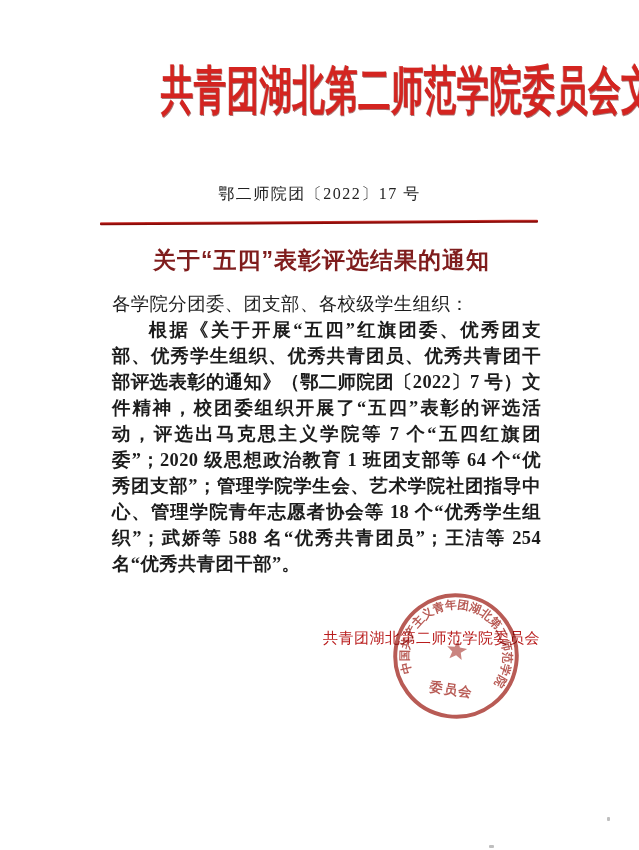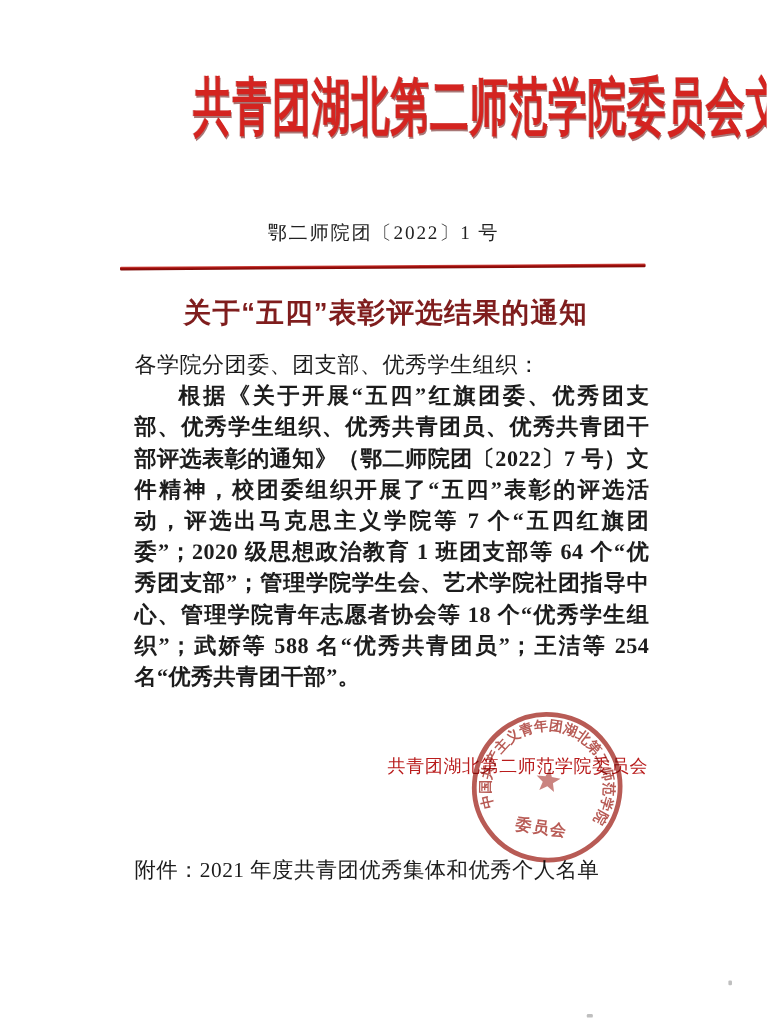--- a/index.html
+++ b/index.html
@@ -166,7 +166,7 @@
     <span class="stretch">共青团湖北第二师范学院委员会文件</span>
   </div>
 
-  <div class="doc-number">鄂二师院团〔2022〕1 号</div>
+  <div class="doc-number">鄂二师院团〔2022〕17 号</div>
 
   <div class="red-rule"></div>
 

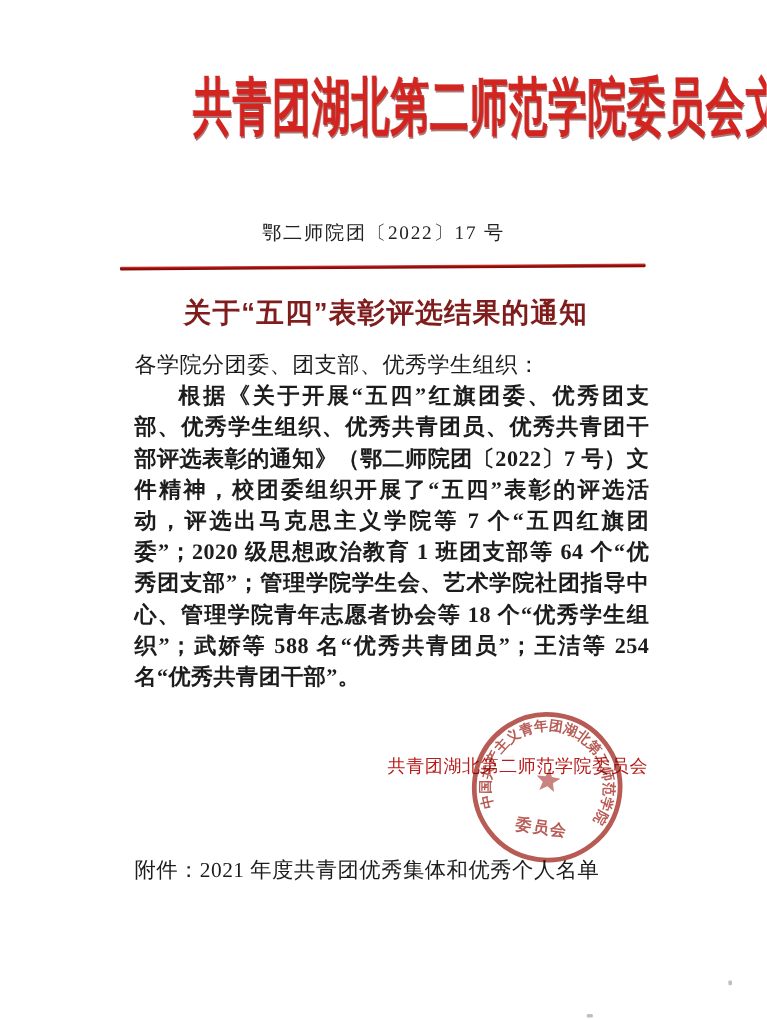--- a/index.html
+++ b/index.html
@@ -173,7 +173,7 @@
   <h1 class="doc-title">关于“五四”表彰评选结果的通知</h1>
 
   <div class="body-text">
-    <p class="salutation">各学院分团委、团支部、优秀学生组织：</p>
+    <p class="salutation">各学院分团委、团支部、各校级学生组织：</p>
     <p class="para">根据《关于开展“五四”红旗团委、优秀团支部、优秀学生组织、优秀共青团员、优秀共青团干部评选表彰的通知》（鄂二师院团〔2022〕7 号）文件精神，校团委组织开展了“五四”表彰的评选活动，评选出马克思主义学院等 7 个“五四红旗团委”；2020 级思想政治教育 1 班团支部等 64 个“优秀团支部”；管理学院学生会、艺术学院社团指导中心、管理学院青年志愿者协会等 18 个“优秀学生组织”；武娇等 588 名“优秀共青团员”；王洁等 254 名“优秀共青团干部”。</p>
   </div>
 

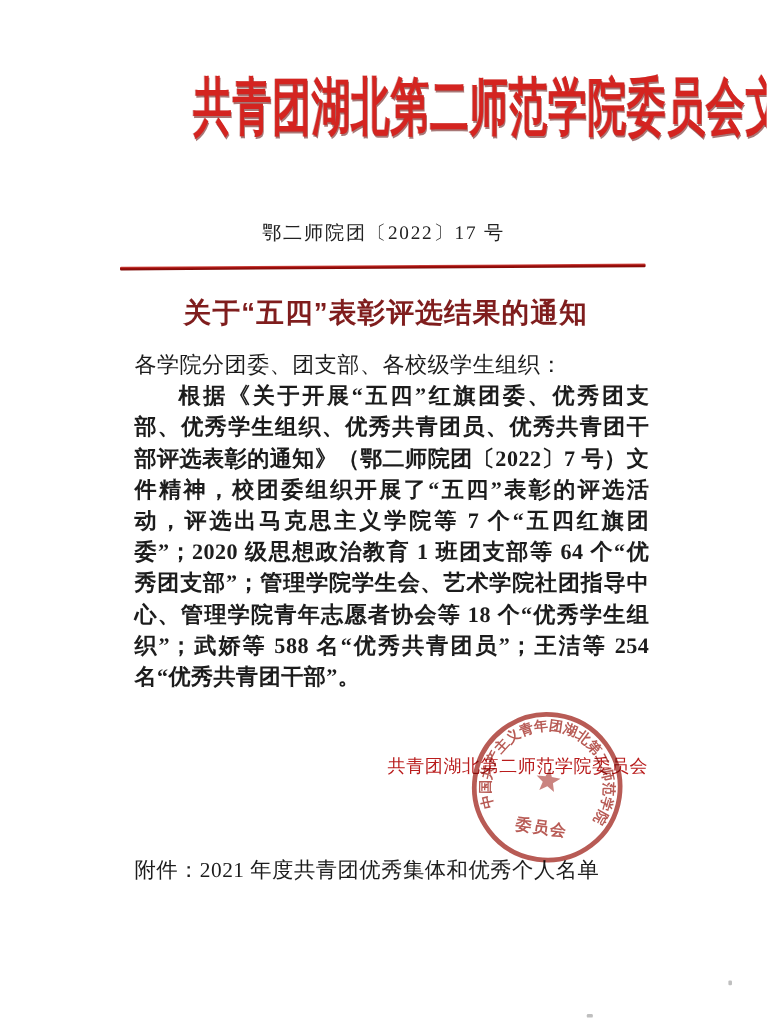--- a/index.html
+++ b/index.html
@@ -181,7 +181,6 @@
     <div class="sig-org">共青团湖北第二师范学院委员会</div>
   </div>
 
-  <div class="attachment">附件：2021 年度共青团优秀集体和优秀个人名单</div>
 
   <div class="seal">
     <svg viewBox="0 0 200 200">

